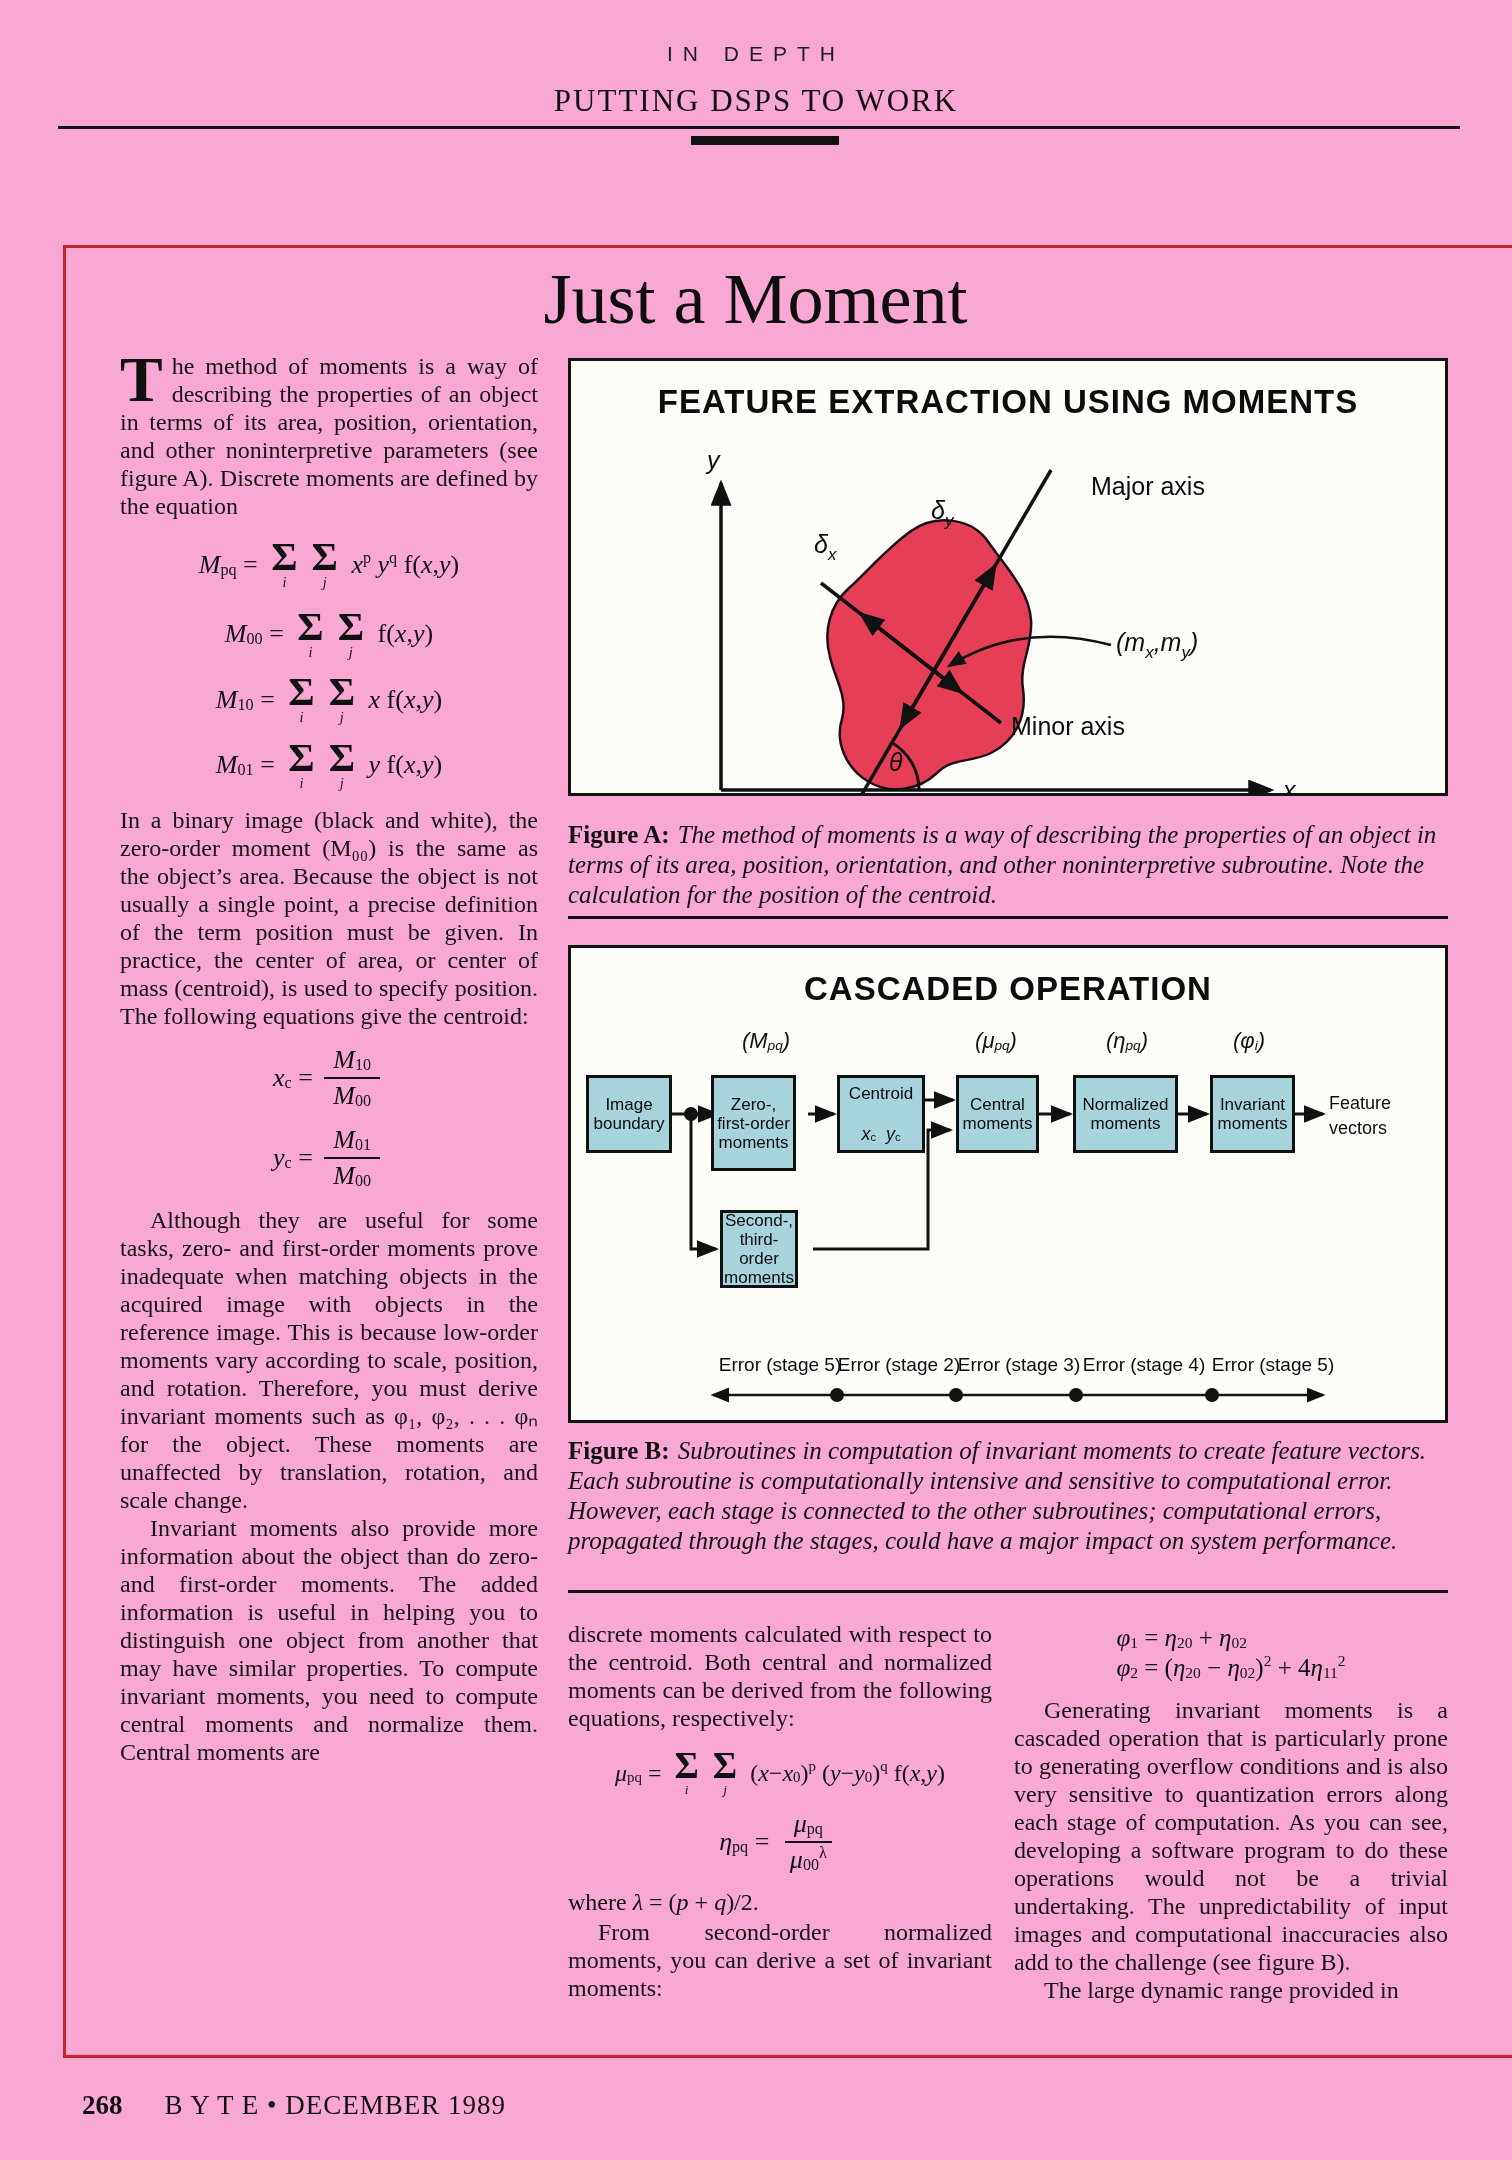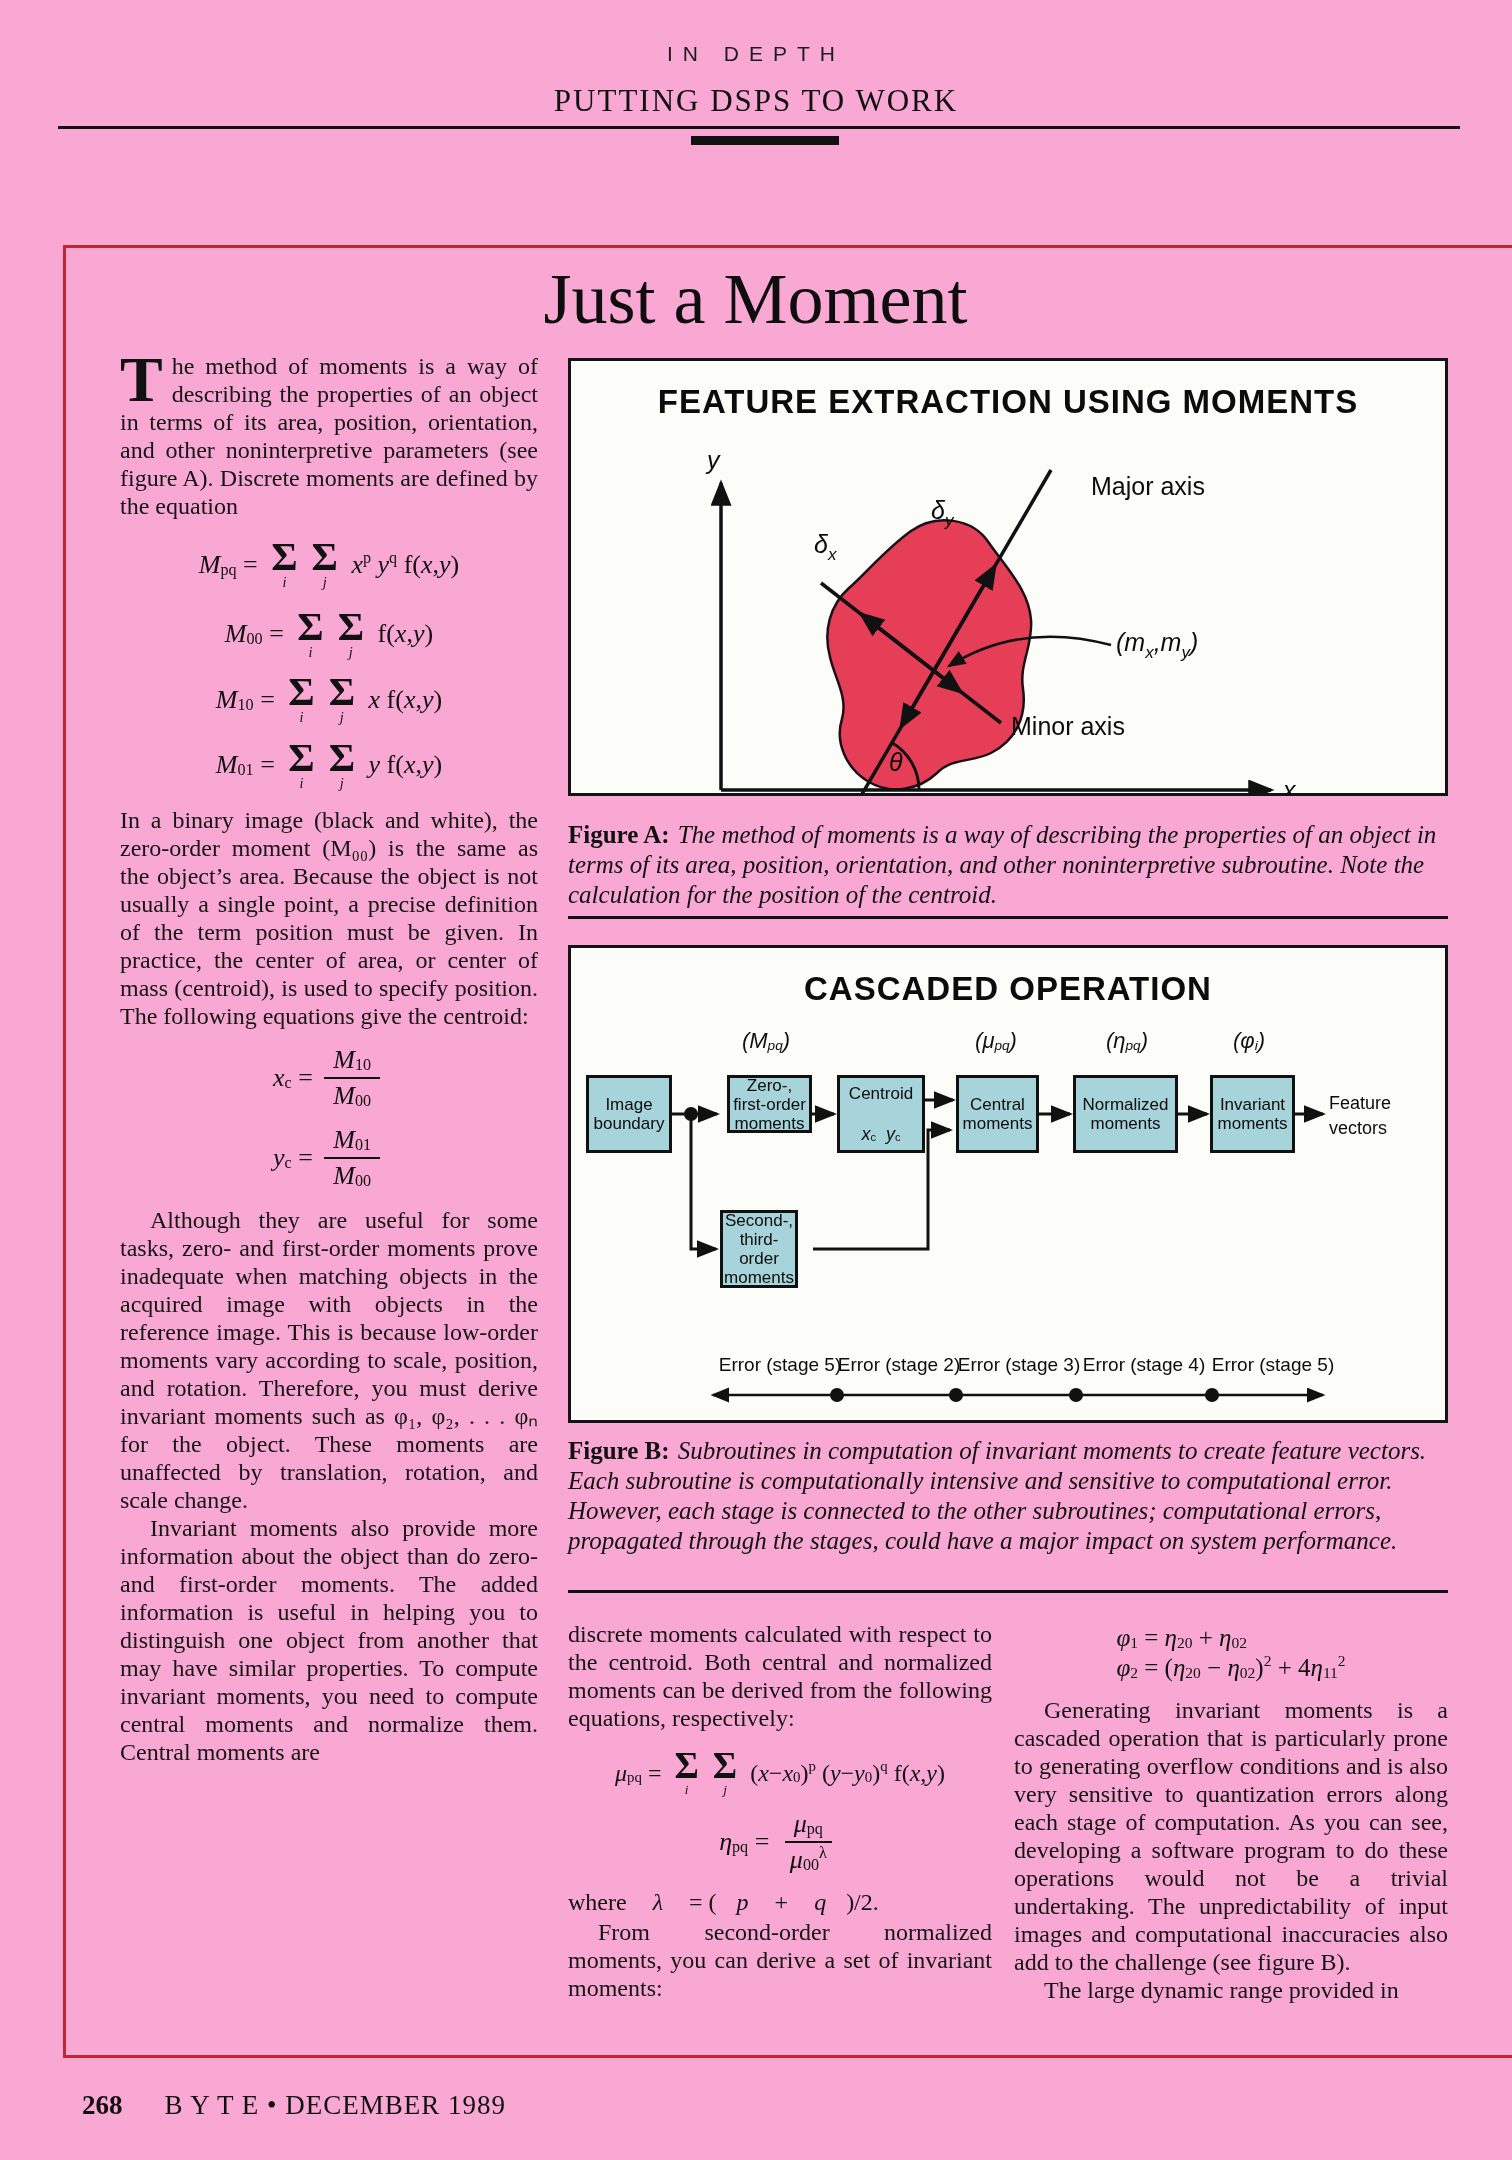--- a/index.html
+++ b/index.html
@@ -270,7 +270,7 @@
       </div>
 
     <div class="cbox" style="left:15px;top:127px;width:86px;height:78px">Image boundary</div>
-    <div class="cbox" style="left:156px;top:127px;width:85px;height:58px">Zero-, first-order moments</div>
+    <div class="cbox" style="left:140px;top:127px;width:85px;height:96px">Zero-, first-order moments</div>
     <div class="cbox" style="left:266px;top:127px;width:88px;height:78px;justify-content:space-between;padding:6px 0">
       <span>Centroid</span>
       <span class="eq" style="margin:0;font-size:18px;font-family:'Liberation Sans',sans-serif">

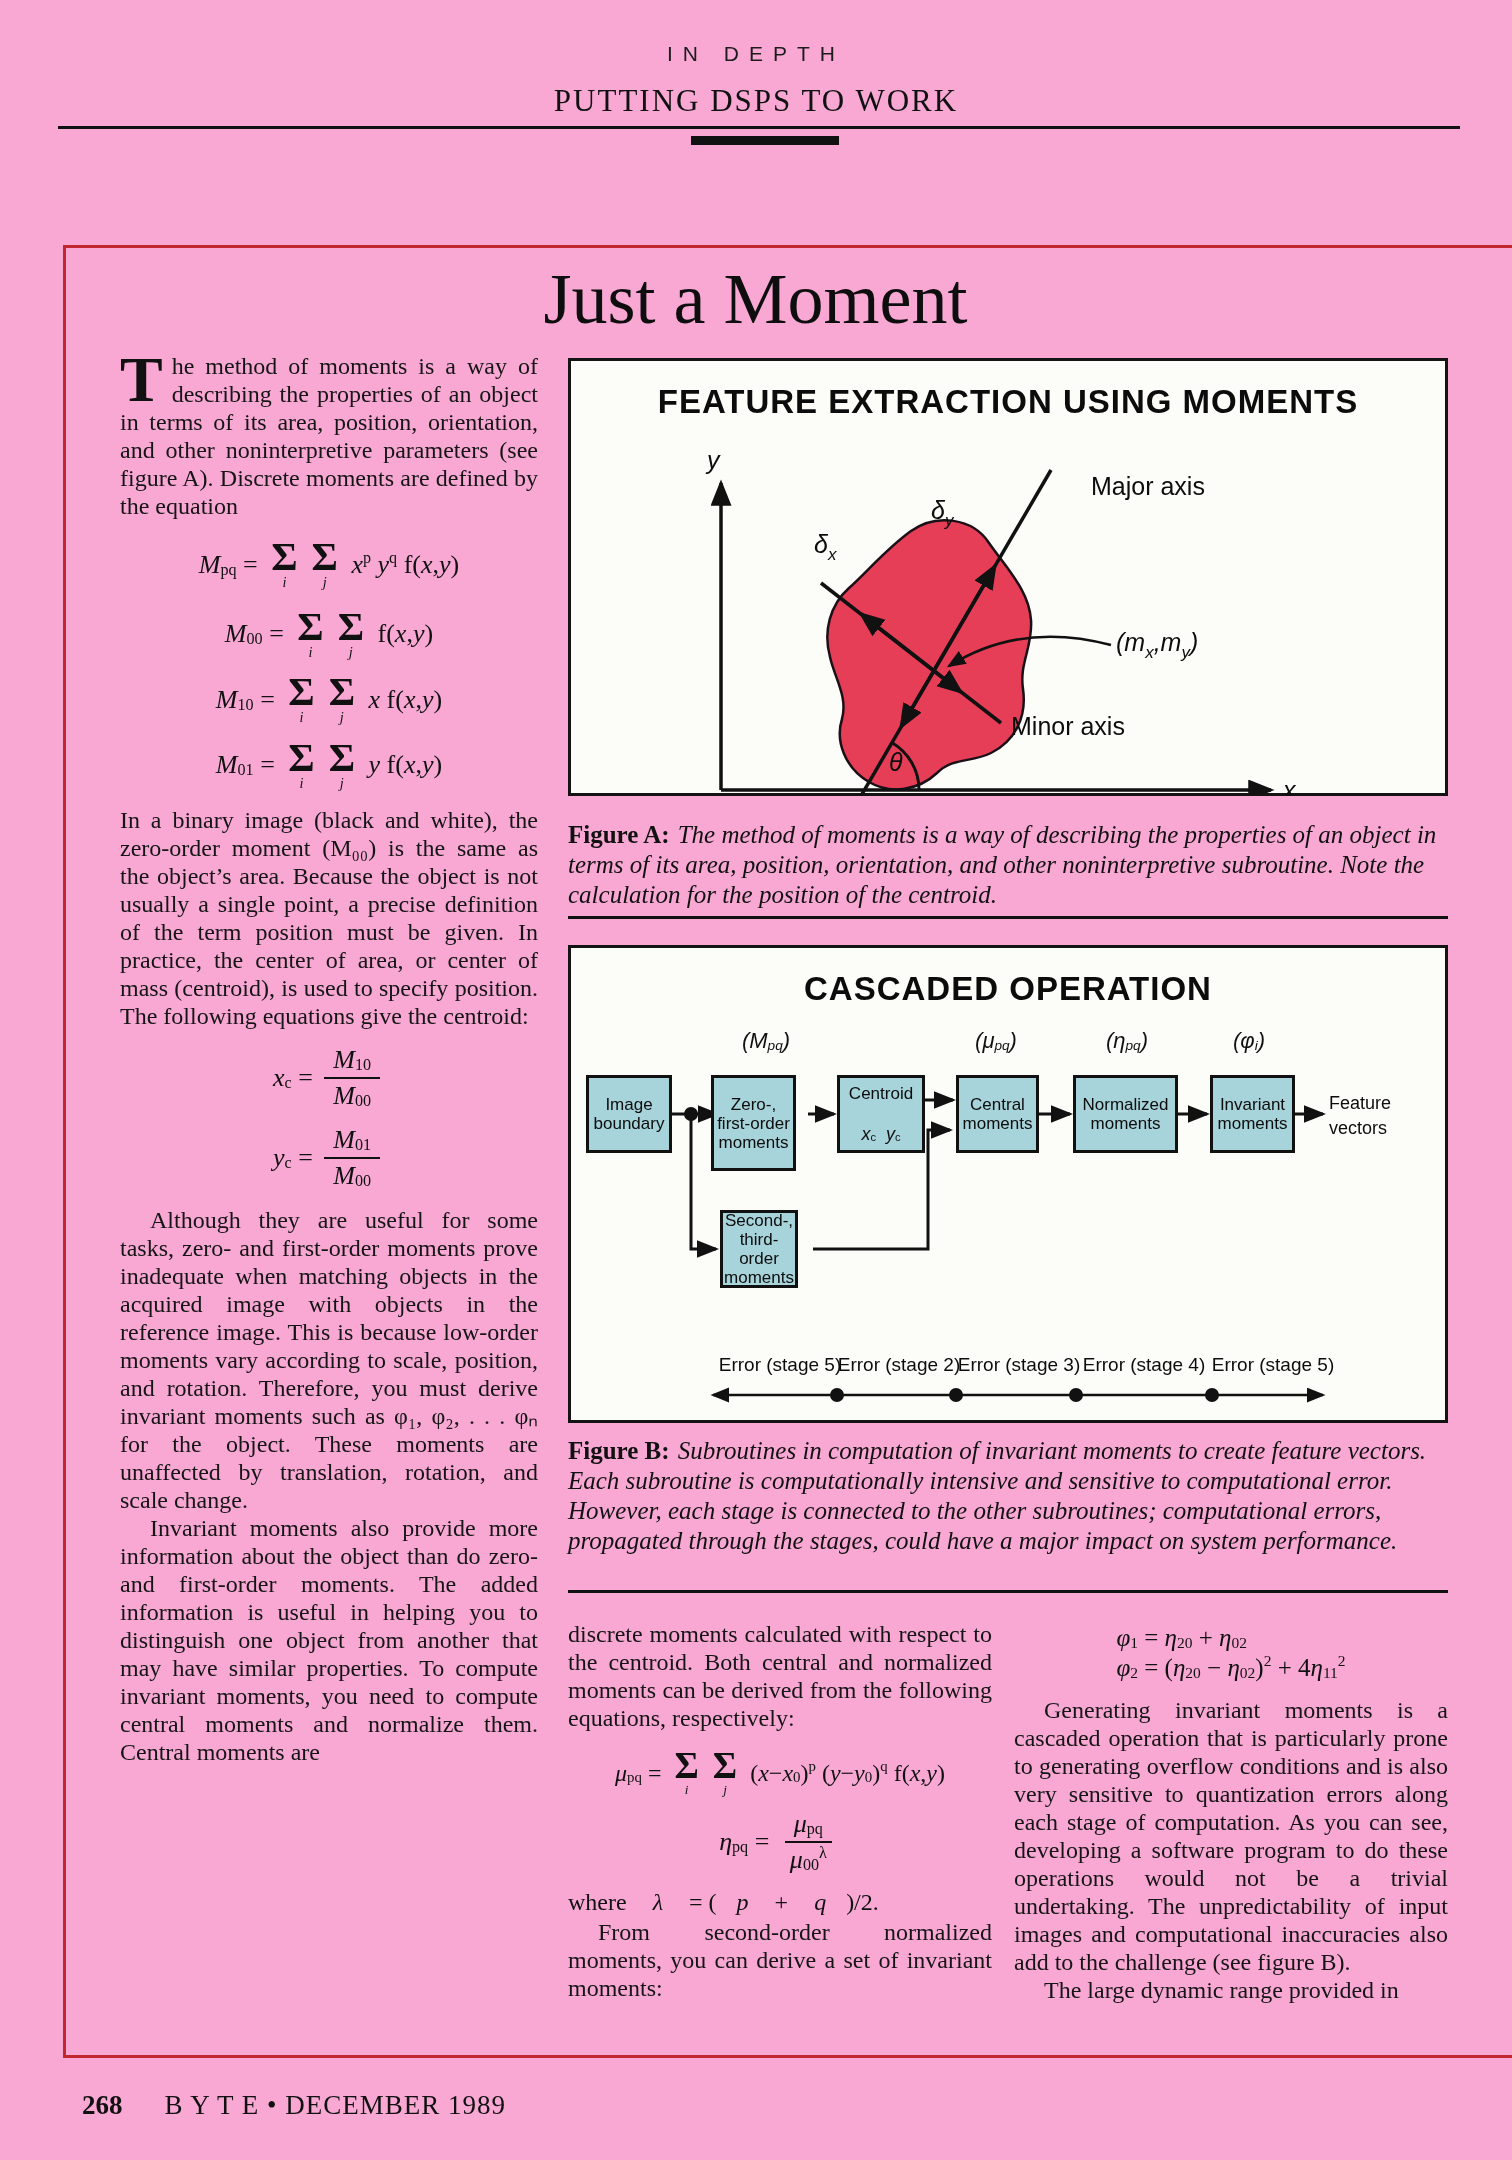--- a/index.html
+++ b/index.html
@@ -40,7 +40,7 @@
   .eq .den{display:flex;align-items:center;padding:3px 9px 0;}
   .eq-tight{margin:16px auto;}
   .eq-left{justify-content:flex-start;margin:2px 0;font-size:25px;}
-  .eq-inline{justify-content:flex-start;font-size:24px;margin:2px 0;gap:20px;}
+  .eq-inline{justify-content:flex-start;font-size:24px;margin:2px 0;}
   .eq-group{width:fit-content;margin:4px auto 14px;}
   
   .figbox{position:absolute;background:#fcfcf9;border:3px solid #141414;box-sizing:border-box;}

